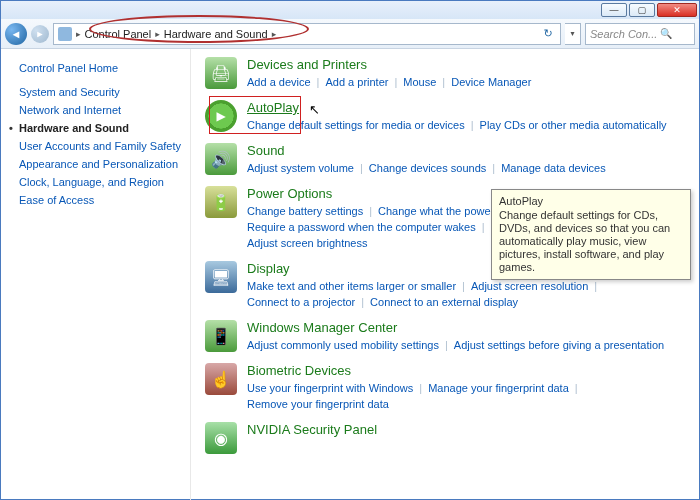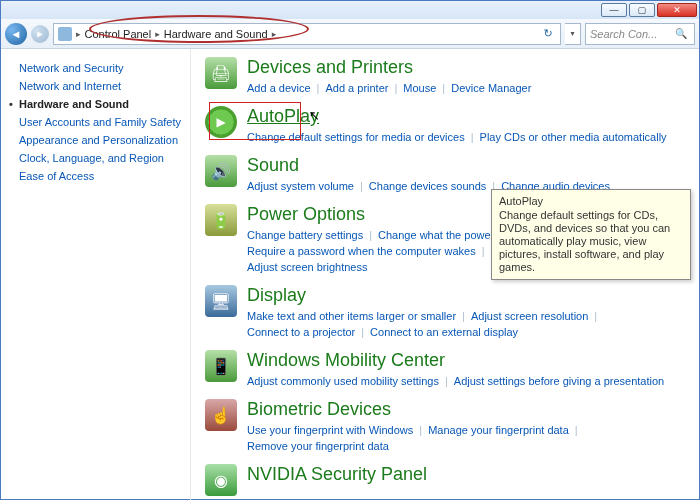--- a/index.html
+++ b/index.html
@@ -16,7 +16,7 @@
 .breadcrumb .sep { color: #555; font-size: 9px; }
 .bc-refresh { position: absolute; right: 4px; top: 2px; width: 16px; height: 16px; display:flex;align-items:center;justify-content:center;color:#1f65a2;font-size:11px;}
 .bc-drop { width:16px;height:22px;border:1px solid #a6b8cc;border-left:none;background:#fff;display:flex;align-items:center;justify-content:center;color:#555;font-size:8px;}
-.searchbox { width: 110px; height: 22px; border: 1px solid #a6b8cc; background: #fff; display: flex; align-items: center; padding: 0 4px; color: #888; font-style: italic; font-size: 11px; gap:18px;}
+.searchbox { width: 110px; height: 22px; border: 1px solid #a6b8cc; background: #fff; display: flex; align-items: center; padding: 0 4px; color: #888; font-style: italic; font-size: 11px; gap:3px;}
 .searchbox .sicon { color:#5a7aa0; font-style:normal; font-size:10px;}
 .annot-ellipse { position:absolute; left:88px; top:-4px; width:220px; height:28px; border:2px solid #b03030; border-radius:50%/50%; pointer-events:none;}
 .body-area { display: flex; height: calc(500px - 18px - 30px); }

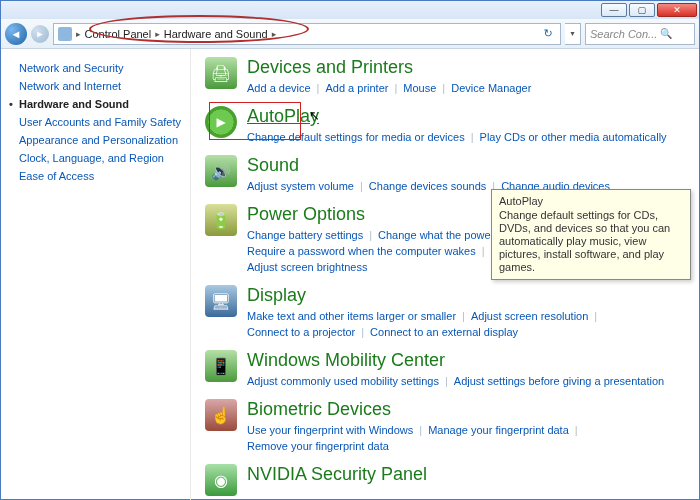--- a/index.html
+++ b/index.html
@@ -79,6 +79,7 @@
 
   <div class="body-area">
     <div class="sidebar">
+      <a class="home">Control Panel Home</a>
       <div id="sidebar-items">
           <a>Network and Security</a>
           <a>Network and Internet</a>

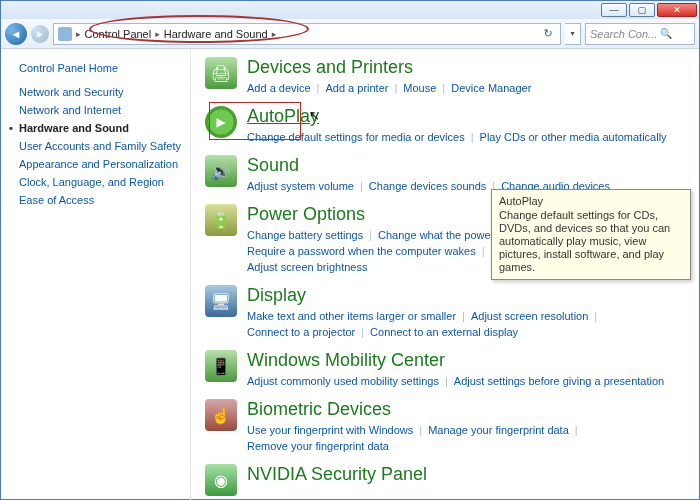--- a/index.html
+++ b/index.html
@@ -32,7 +32,7 @@
 .cat-icon.pwr { background: linear-gradient(#d8e09a,#8a9a3b);}
 .cat-icon.bio { background: linear-gradient(#d8a8a8,#9a4a3b);}
 .cat-icon.nv { background: linear-gradient(#a8e0a8,#3b9a3b);}
-.cat-body h3 { color: #1b7b1b; font-size: 18px; font-weight: normal; margin-bottom: 2px; }
+.cat-body h3 { color: #1b7b1b; font-size: 13px; font-weight: normal; margin-bottom: 2px; }
 .cat-body h3.clickable { cursor: pointer; }
 .links { display: flex; flex-wrap: wrap; gap: 0; font-size: 11px; line-height: 16px; }
 .links a { color: #0857b6; text-decoration: none; }

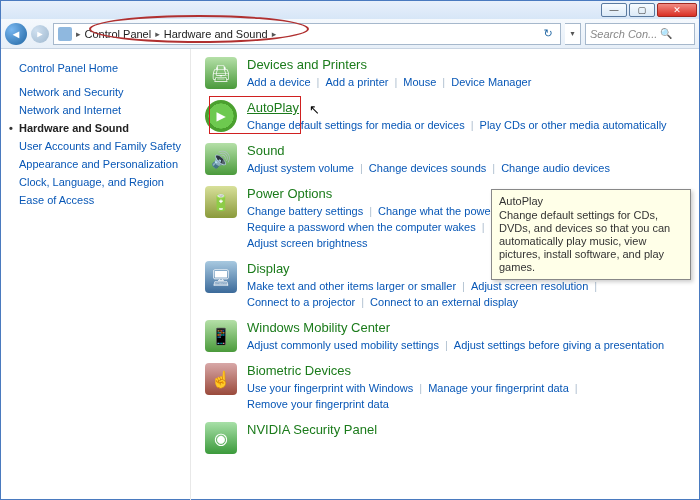--- a/index.html
+++ b/index.html
@@ -81,7 +81,7 @@
     <div class="sidebar">
       <a class="home">Control Panel Home</a>
       <div id="sidebar-items">
-          <a>Network and Security</a>
+          <a>System and Security</a>
           <a>Network and Internet</a>
           <a class="active">Hardware and Sound</a>
           <a>User Accounts and Family Safety</a>

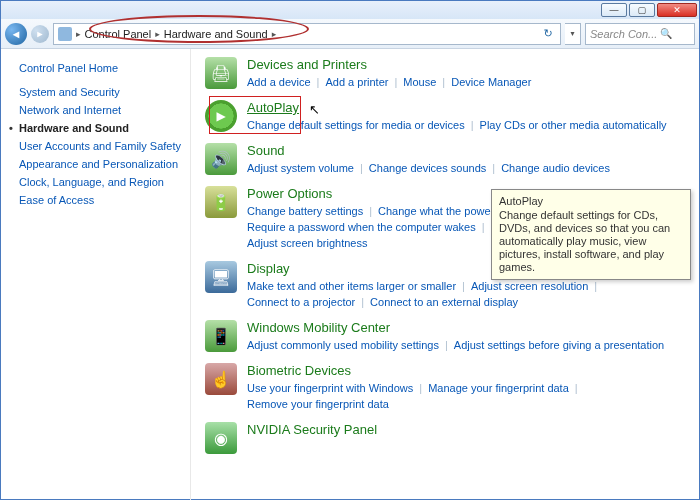--- a/index.html
+++ b/index.html
@@ -129,7 +129,7 @@
                 <span class="divider">|</span>
                 <a>Change devices sounds</a>
                 <span class="divider">|</span>
-                <a>Change audio devices</a>
+                <a>Manage data devices</a>
               </div>
             </div>
           </div>

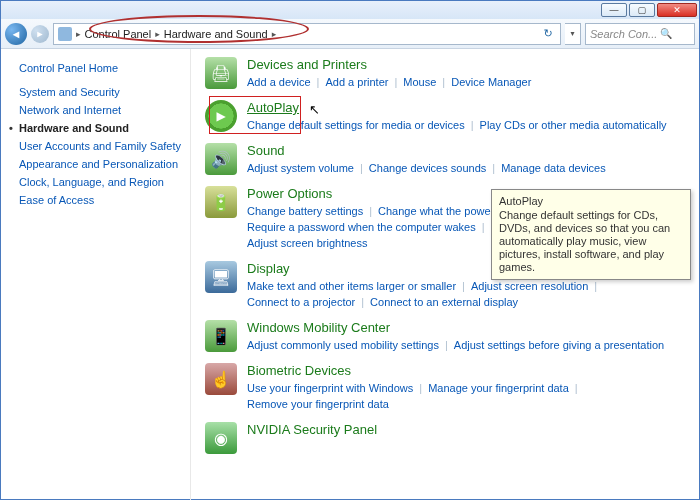--- a/index.html
+++ b/index.html
@@ -168,7 +168,7 @@
           <div class="category">
             <div class="cat-icon ">📱</div>
             <div class="cat-body">
-              <h3 class="clickable">Windows Mobility Center</h3>
+              <h3 class="clickable">Windows Manager Center</h3>
               <div class="links">
                 <a>Adjust commonly used mobility settings</a>
                 <span class="divider">|</span>

